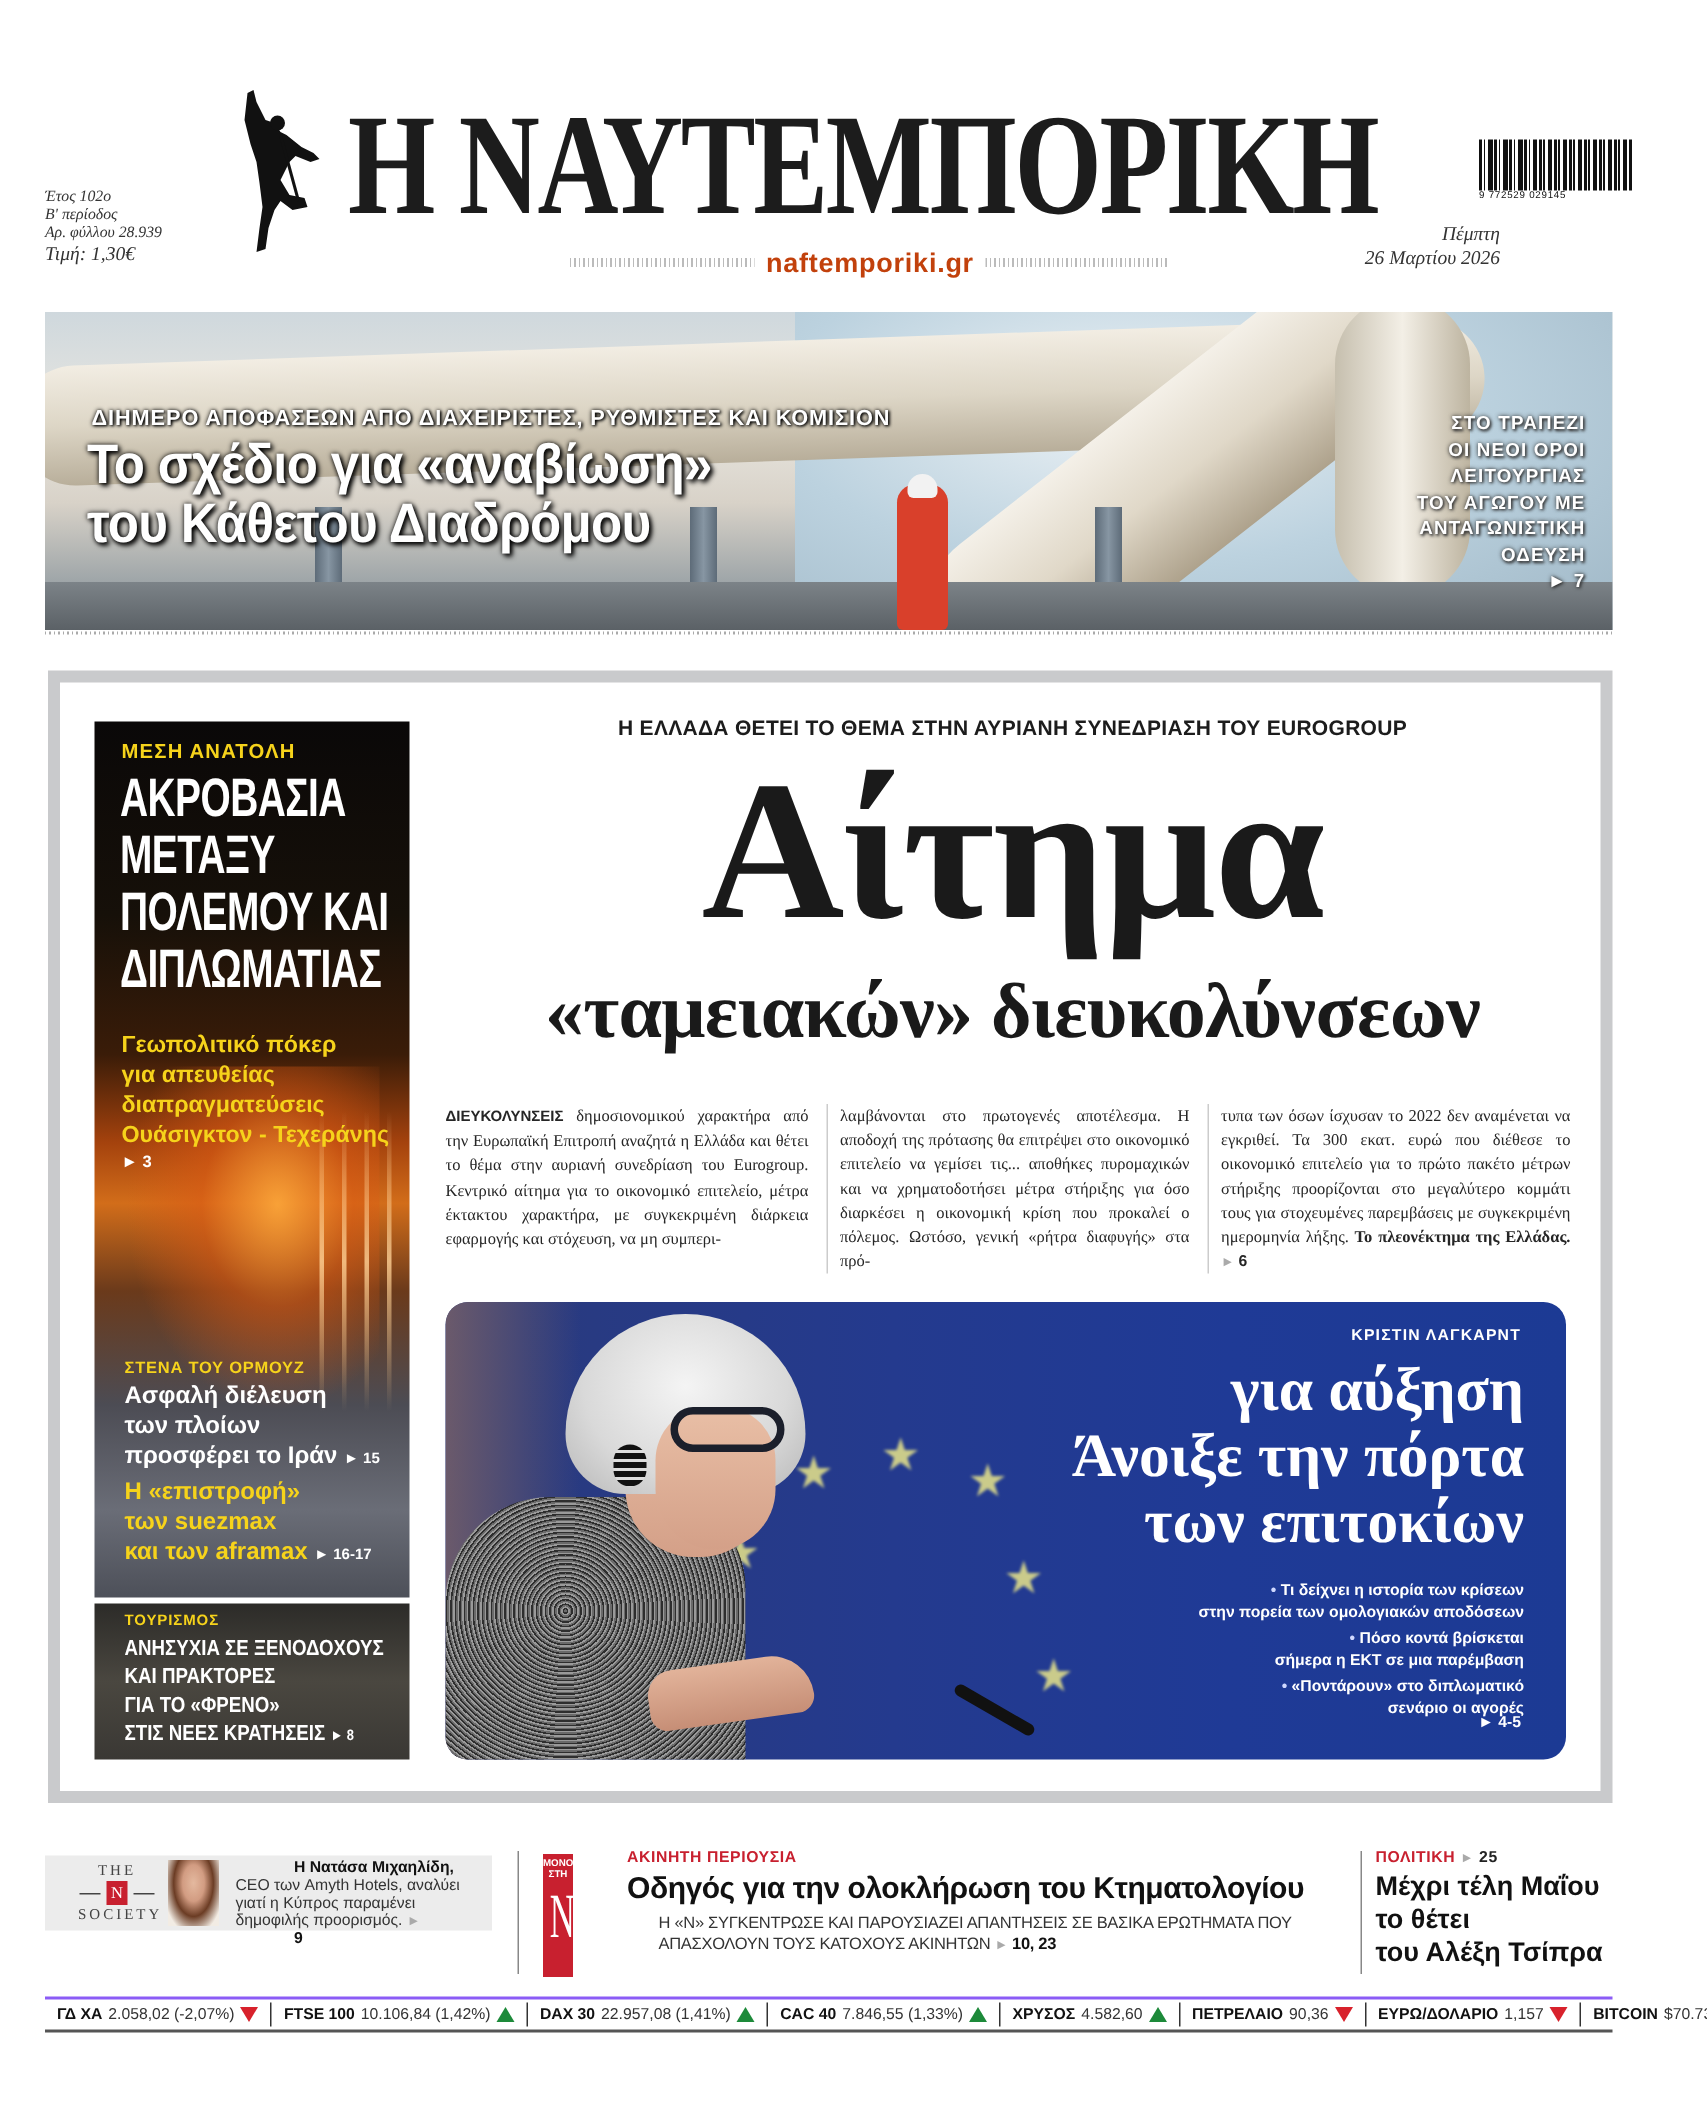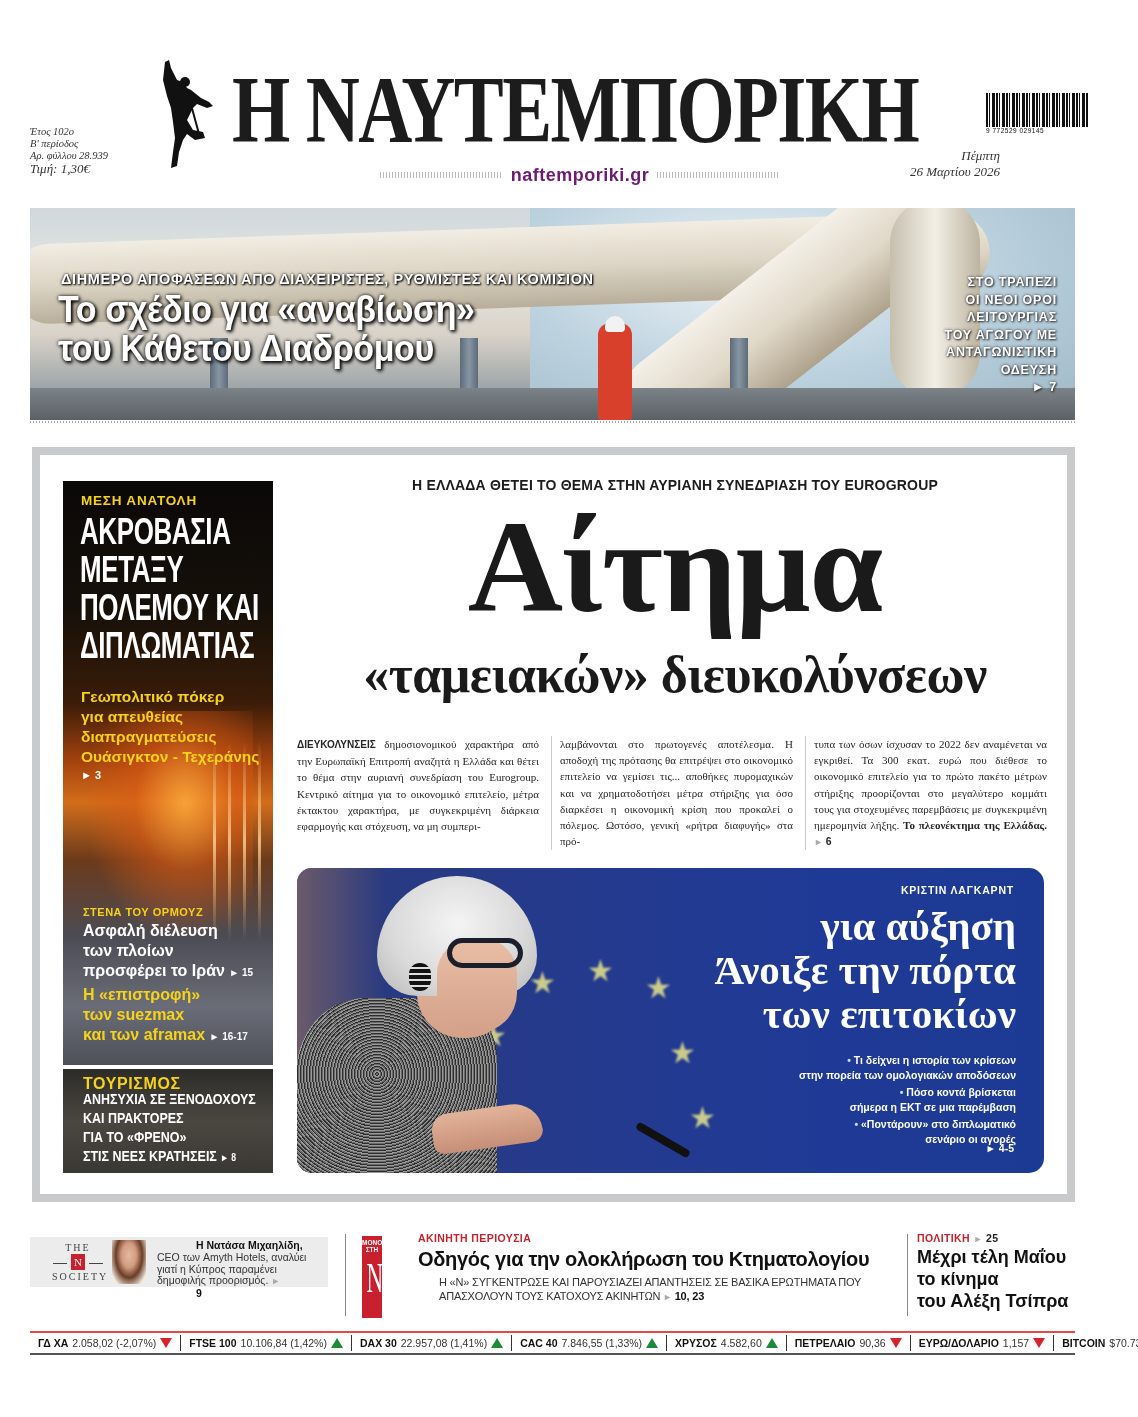--- a/index.html
+++ b/index.html
@@ -14,7 +14,7 @@
   .logo-title { position: absolute; left: 232px; top: 60px; font-family: "Liberation Serif", serif; font-weight: bold; font-size: 96px; line-height: 100px; letter-spacing: -2px; color: #1c1c1c; transform: scaleX(0.78); transform-origin: left top; white-space: nowrap; }
   .site-url-row { position: absolute; left: 380px; top: 160px; width: 400px; height: 30px; display: flex; align-items: center; gap: 8px; }
   .site-url-row .dots { flex: 1; height: 6px; background: repeating-linear-gradient(90deg, #bbb 0 1px, transparent 1px 3px); }
-  .site-url { color: #701a75; font-size: 18px; font-weight: bold; letter-spacing: 0.5px; }
+  .site-url { color: #c2410c; font-size: 18px; font-weight: bold; letter-spacing: 0.5px; }
   .barcode { position: absolute; left: 986px; top: 93px; width: 102px; height: 44px; }
   .barcode .bars { width: 100%; height: 34px; background: repeating-linear-gradient(90deg, #111 0 2px, #fff 2px 3px, #111 3px 4px, #fff 4px 6px, #111 6px 9px, #fff 9px 10px); }
   .barcode .digits { font-size: 6.5px; letter-spacing: 0.5px; color: #111; }

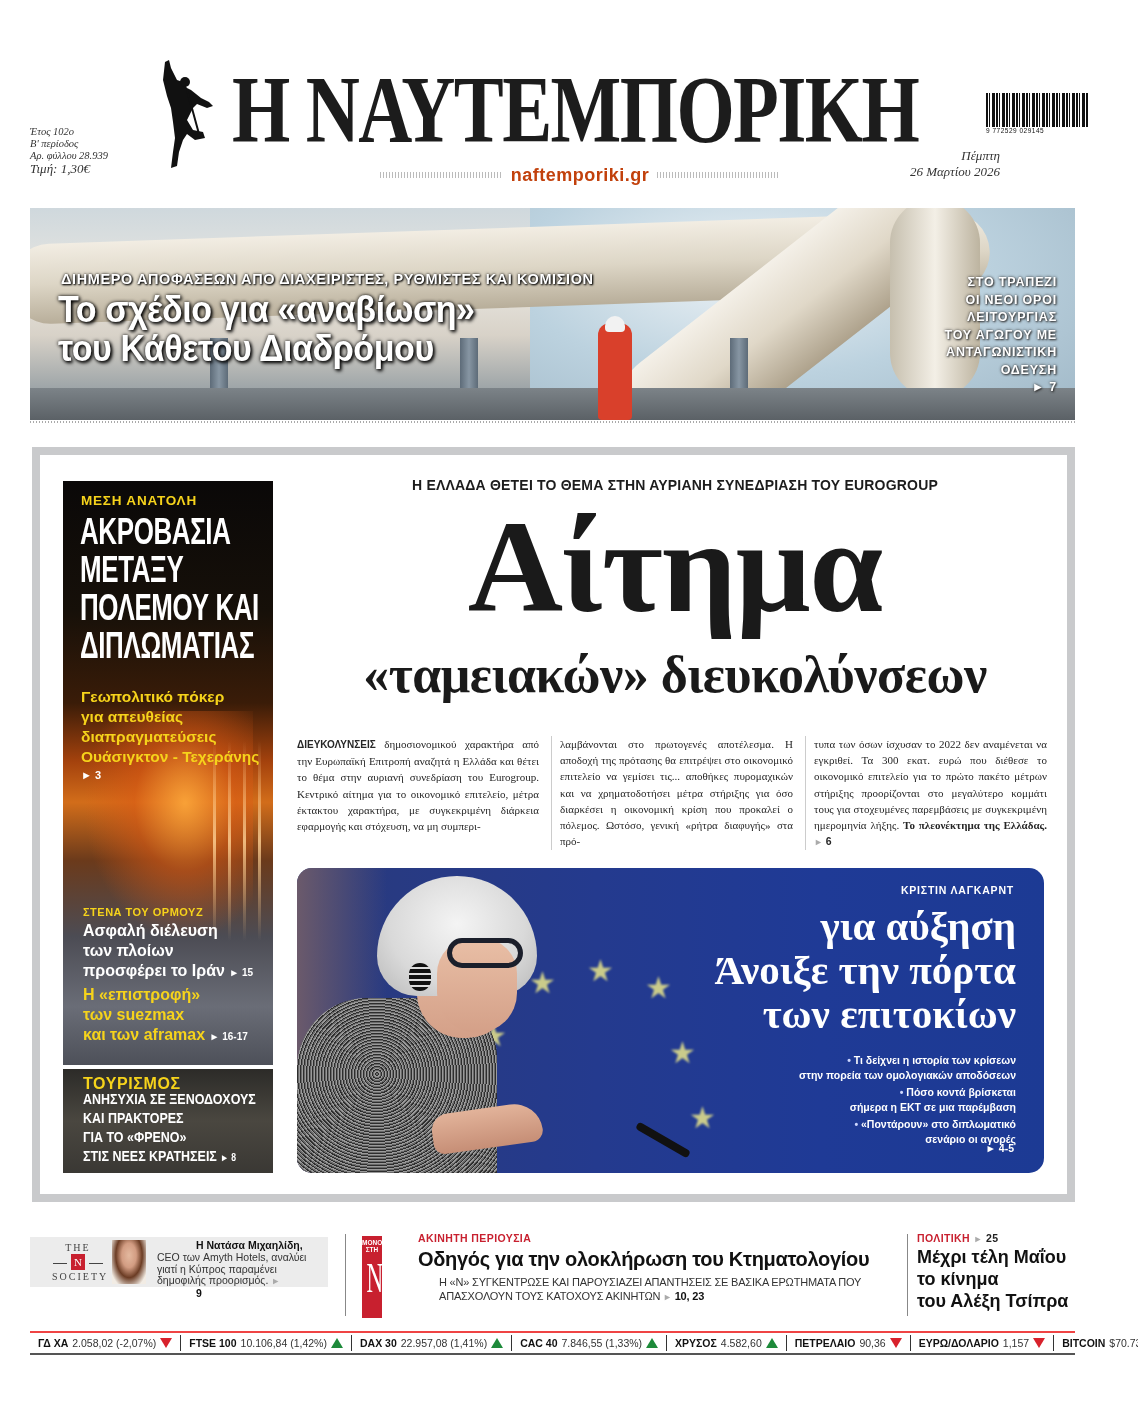--- a/index.html
+++ b/index.html
@@ -56,7 +56,7 @@
 
   .sidebar-bottom { position: absolute; left: 63px; top: 1069px; width: 210px; height: 104px; overflow: hidden;
     background: linear-gradient(180deg, #2c2b28 0%, #4a4740 50%, #3a3834 100%); }
-  .sbb-kicker { position: absolute; left: 20px; top: 6px; color: #f6d31b; font-weight: bold; font-size: 16px; letter-spacing: 0.6px; }
+  .sbb-kicker { position: absolute; left: 20px; top: 6px; color: #f6d31b; font-weight: bold; font-size: 10px; letter-spacing: 0.6px; }
   .sbb-headline { position: absolute; left: 20px; top: 21px; color: #fff; font-weight: bold; font-size: 14.5px; line-height: 19px; width: 260px; transform: scaleX(0.86); transform-origin: left top; }
 
   

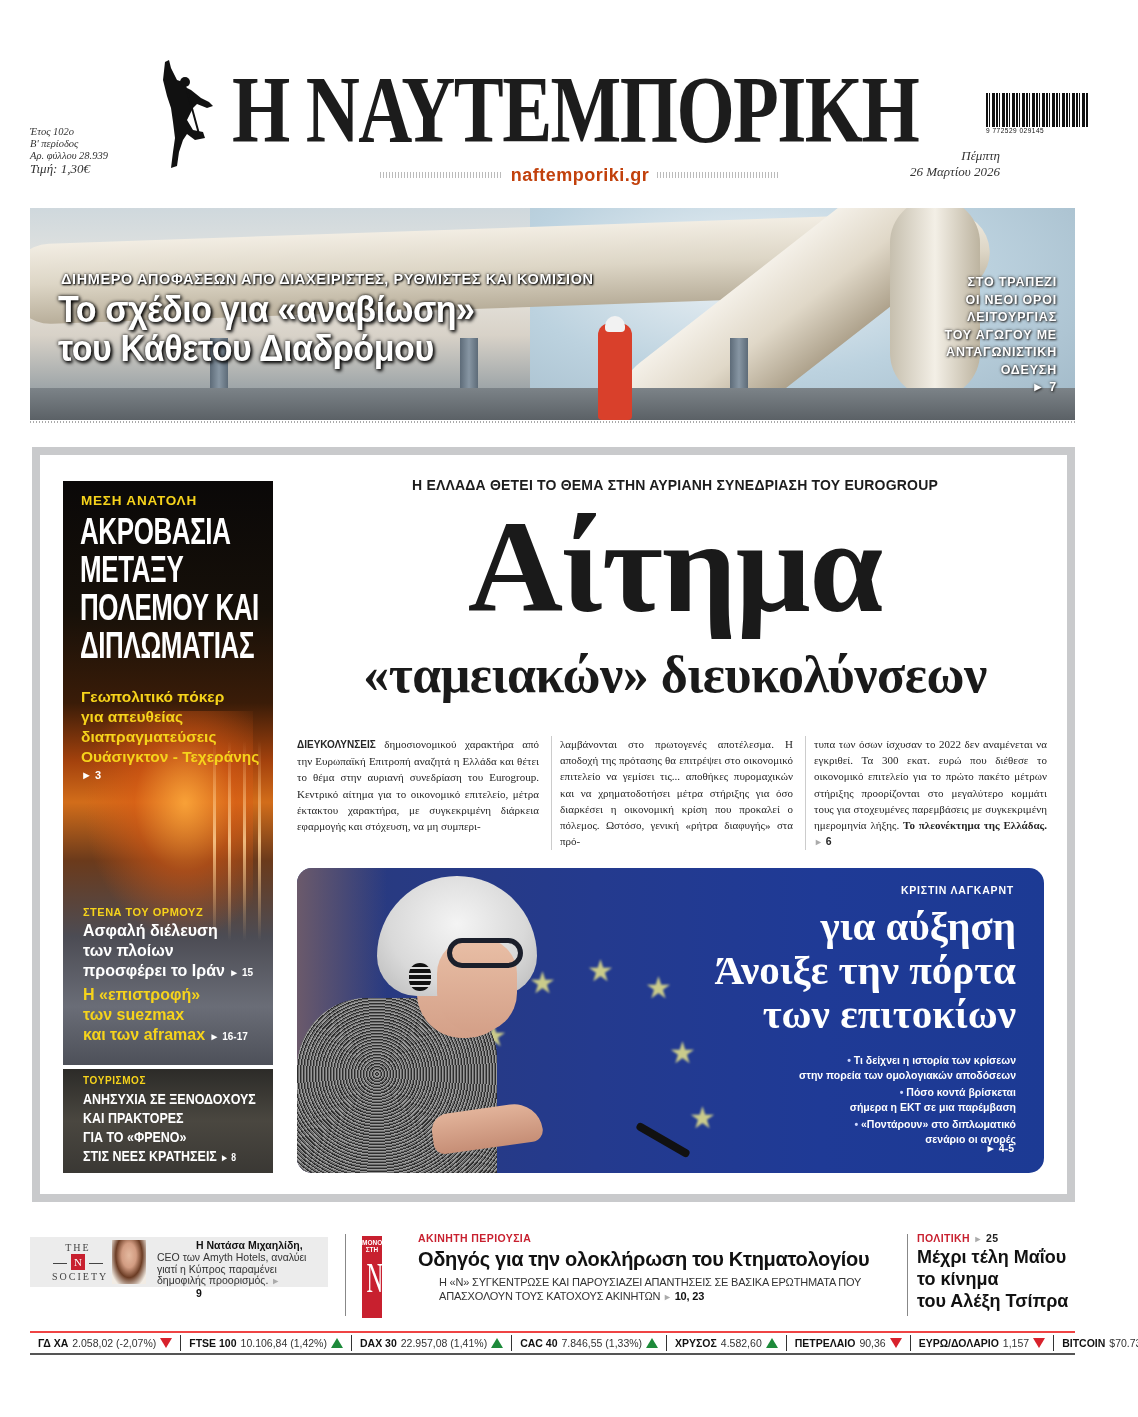--- a/index.html
+++ b/index.html
@@ -310,7 +310,7 @@
   <div class="pol-kicker"><span>ΠΟΛΙΤΙΚΗ</span> <span class="ref-arrow">►</span> <span class="pg">25</span></div>
   <h3 class="pol-title">
     <div>Μέχρι τέλη Μαΐου</div>
-    <div>το κίνημα</div>
+    <div>το θέτει</div>
     <div>του Αλέξη Τσίπρα</div>
   </h3>
 </section>

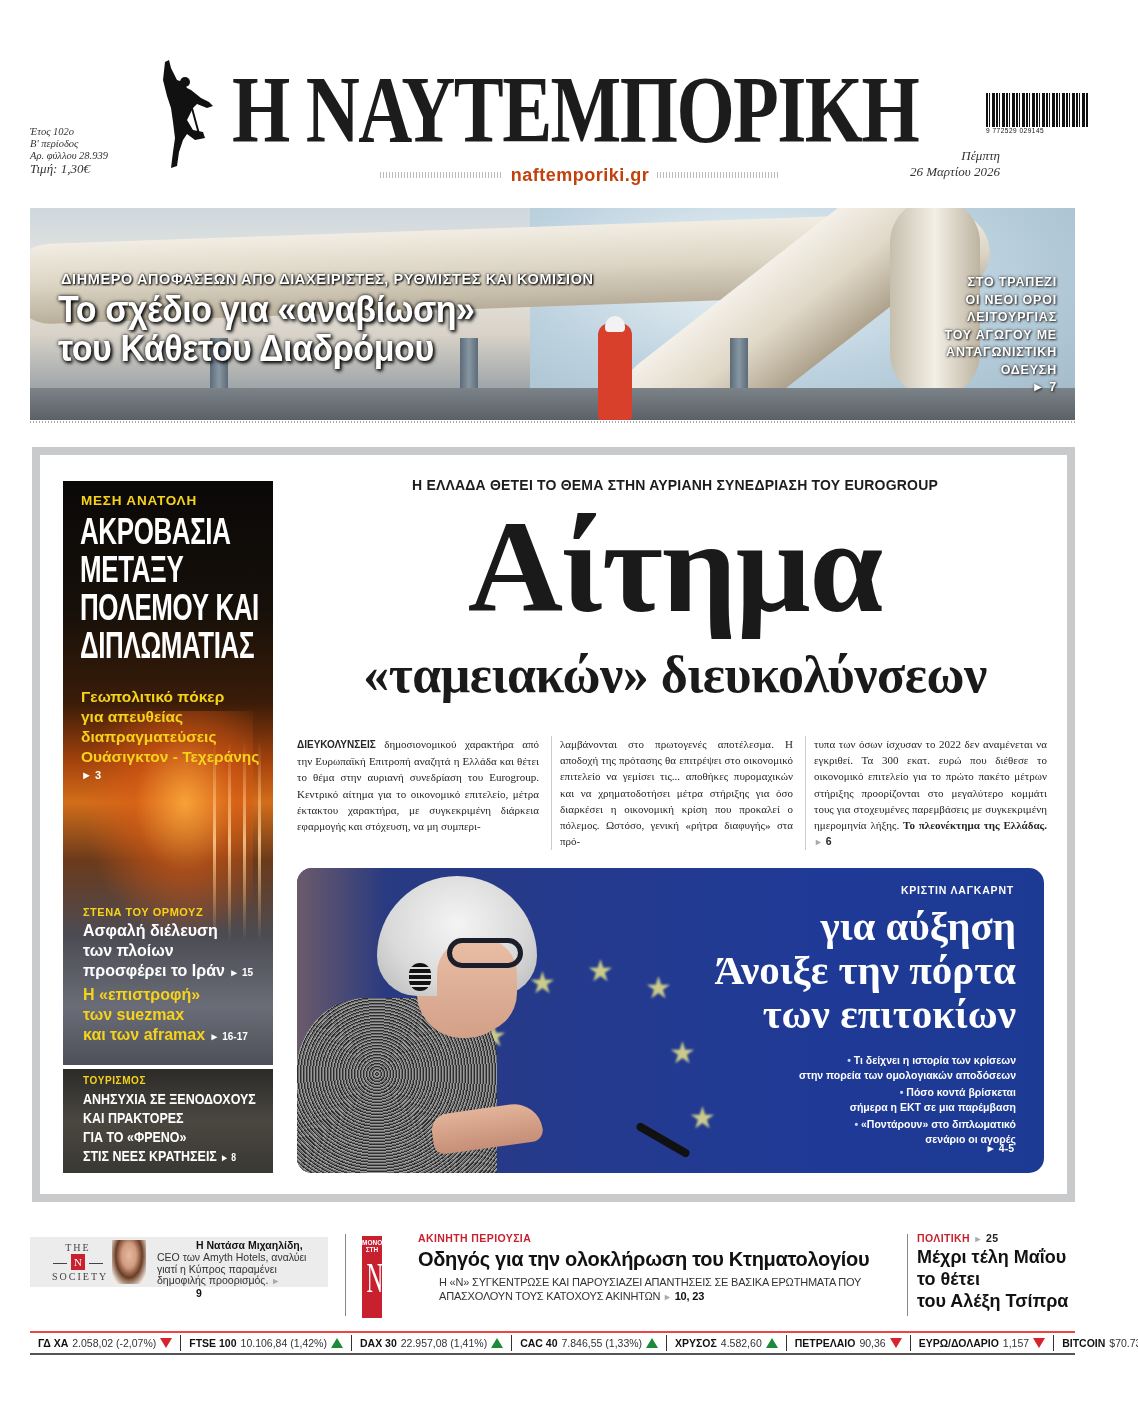--- a/index.html
+++ b/index.html
@@ -119,7 +119,7 @@
   .pol-title { font-size: 18px; line-height: 22px; color: #111; margin-top: 2px; }
 
   
-  .ticker { position: absolute; left: 30px; top: 1331px; width: 1045px; height: 24px; border-top: 2px solid #ef4444; border-bottom: 2px solid #555; display: flex; align-items: center; }
+  .ticker { position: absolute; left: 30px; top: 1331px; width: 1045px; height: 24px; border-top: 2px solid #8b5cf6; border-bottom: 2px solid #555; display: flex; align-items: center; }
   .tick { display: flex; align-items: center; height: 16px; padding: 0 8px; font-size: 10.5px; color: #333; white-space: nowrap; border-right: 1px solid #333; }
   .tick:last-child { border-right: none; }
   .tick b { color: #111; margin-right: 4px; }

